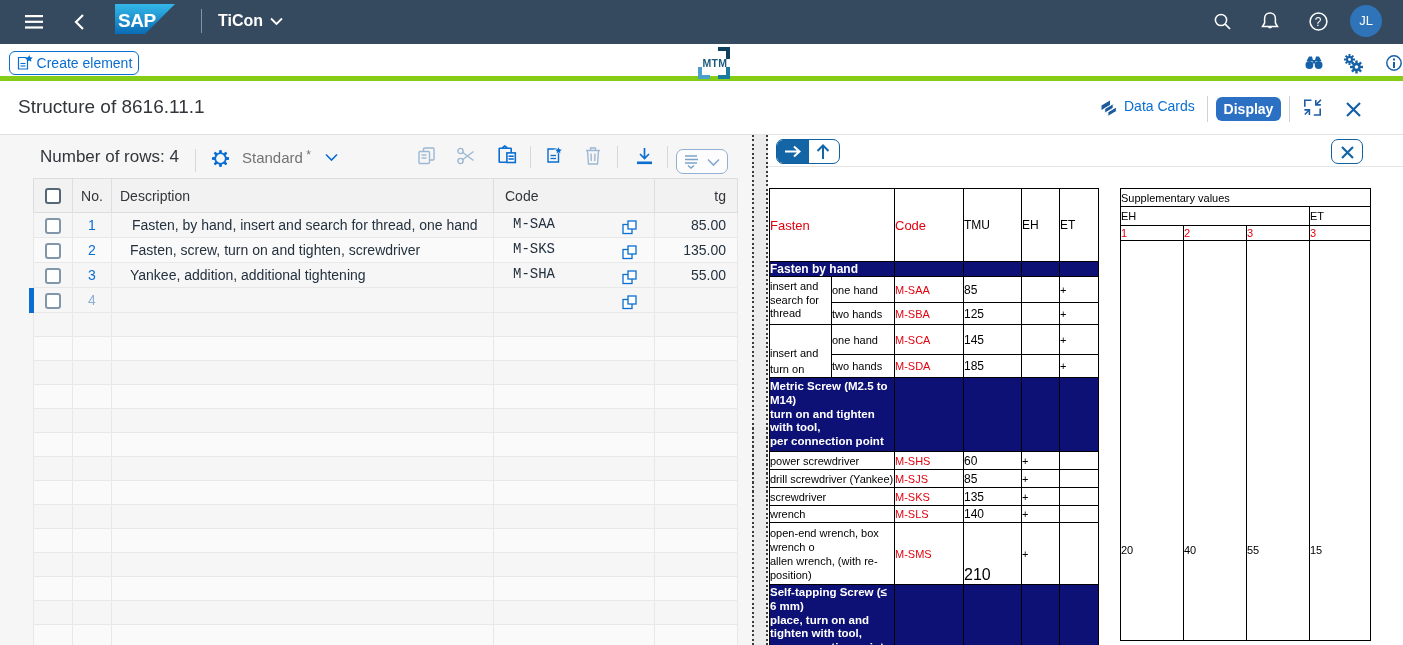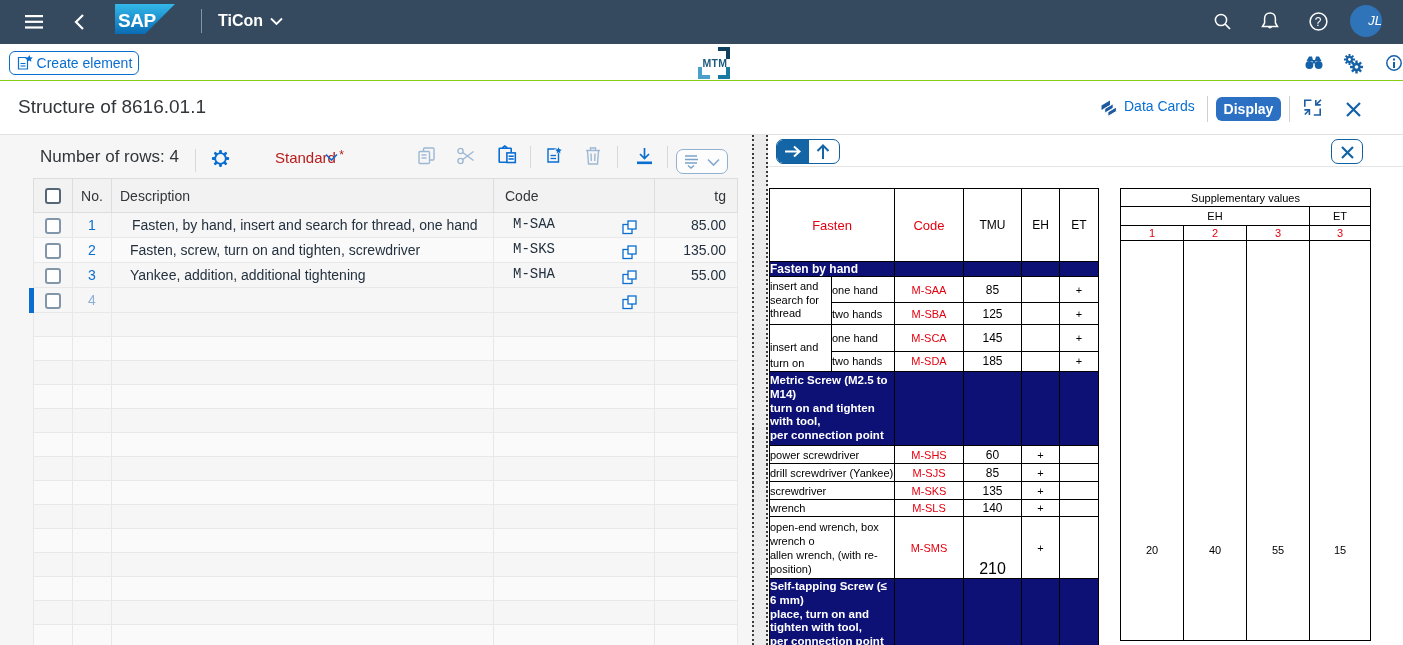--- a/index.html
+++ b/index.html
@@ -101,7 +101,7 @@
       <circle cx="9.5" cy="9.5" r="8.4" stroke="#fff" stroke-width="1.5" fill="none"></circle>
       <text x="5.8" y="13.8" font-size="12" fill="#fff" font-family="Liberation Sans">?</text>
     </svg>
-  <div class="abs" style="left:1350px;top:5px;width:32px;height:32px;border-radius:50%;background:#2f74b8;color:#fff;font-size:13px;text-align:right;line-height:32px;font-style:italic;">JL</div>
+  <div class="abs" style="left:1350px;top:5px;width:32px;height:32px;border-radius:50%;background:#2f74b8;color:#fff;font-size:13px;text-align:center;line-height:32px;">JL</div>
 </div>
 
 <div class="tb2">

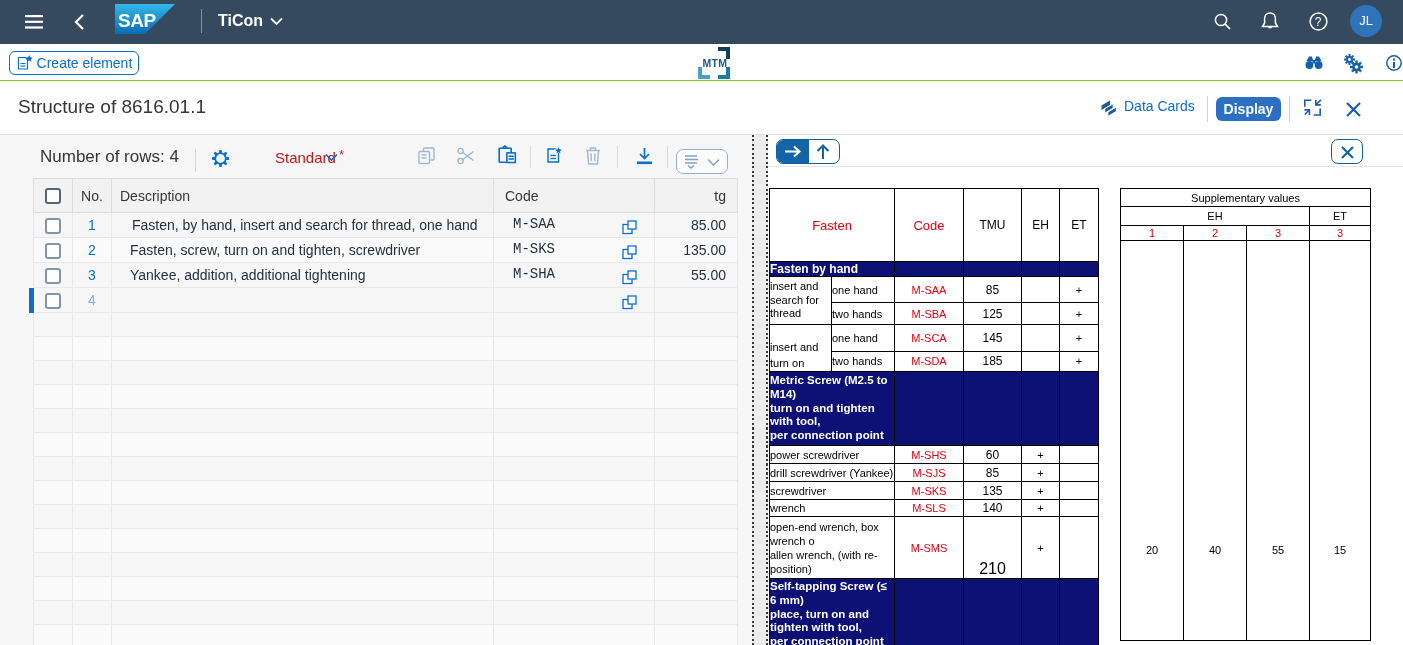--- a/index.html
+++ b/index.html
@@ -12,7 +12,7 @@
 .shell svg { display:block; }
 
 
-.tb2 { position:absolute; left:0; top:44px; width:1403px; height:37px; background:#fff; border-bottom:1px solid #84cc16; }
+.tb2 { position:absolute; left:0; top:44px; width:1403px; height:37px; background:#fff; border-bottom:5px solid #84cc16; }
 .createbtn { position:absolute; left:9px; top:7px; width:130px; height:24px; border:1px solid #0a6ed1; border-radius:6px; background:#fff; color:#0a6ed1; font-size:14px; line-height:22px; text-align:center; }
 
 

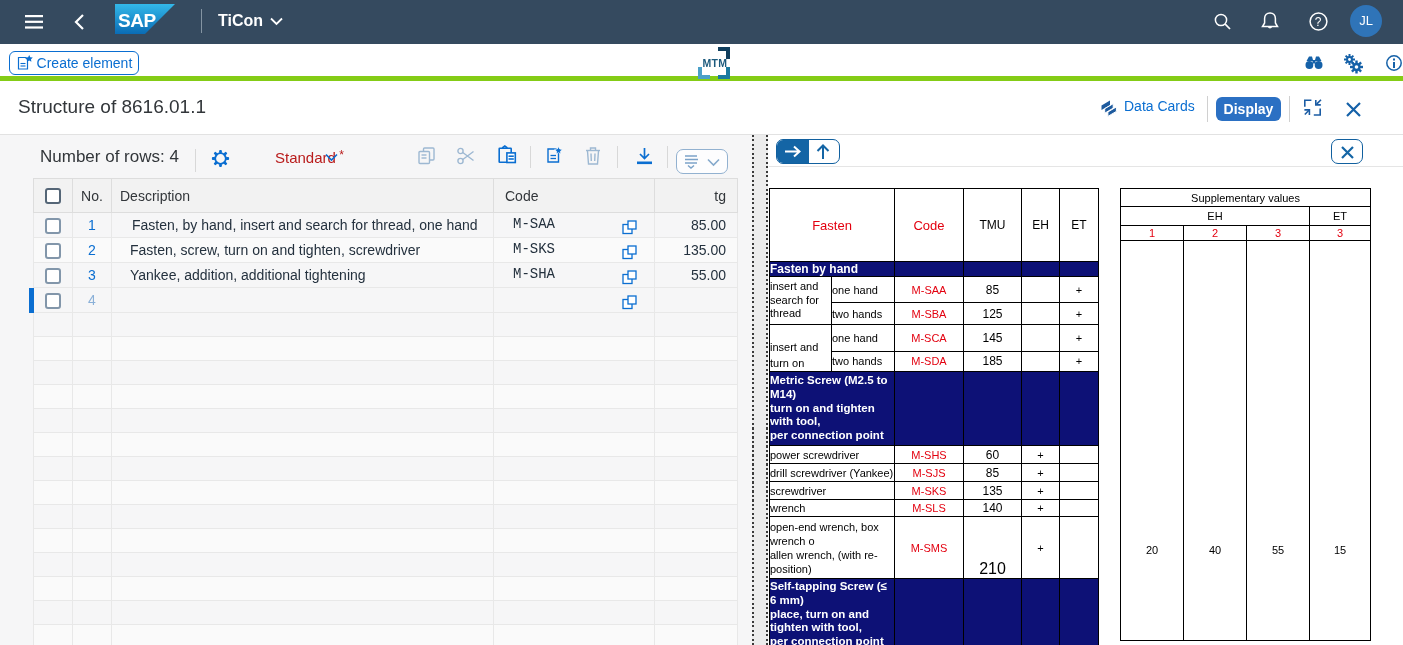--- a/index.html
+++ b/index.html
@@ -155,7 +155,7 @@
 </div>
 
 <div class="phead">
-  <div class="ptitle">Structure of 8616.01.1</div>
+  <div class="ptitle">Structure of 8616.11.1</div>
   <svg class="abs" style="left:1101px;top:19px" width="17" height="17" fill="#1e5b9e">
       <path d="M0.5 5.5 L9 0.5 L9 5 L0.5 10 Z"></path>
       <path d="M3.7 8.7 L12.2 3.7 L12.2 8.2 L3.7 13.2 Z" stroke="#fff" stroke-width="1"></path>

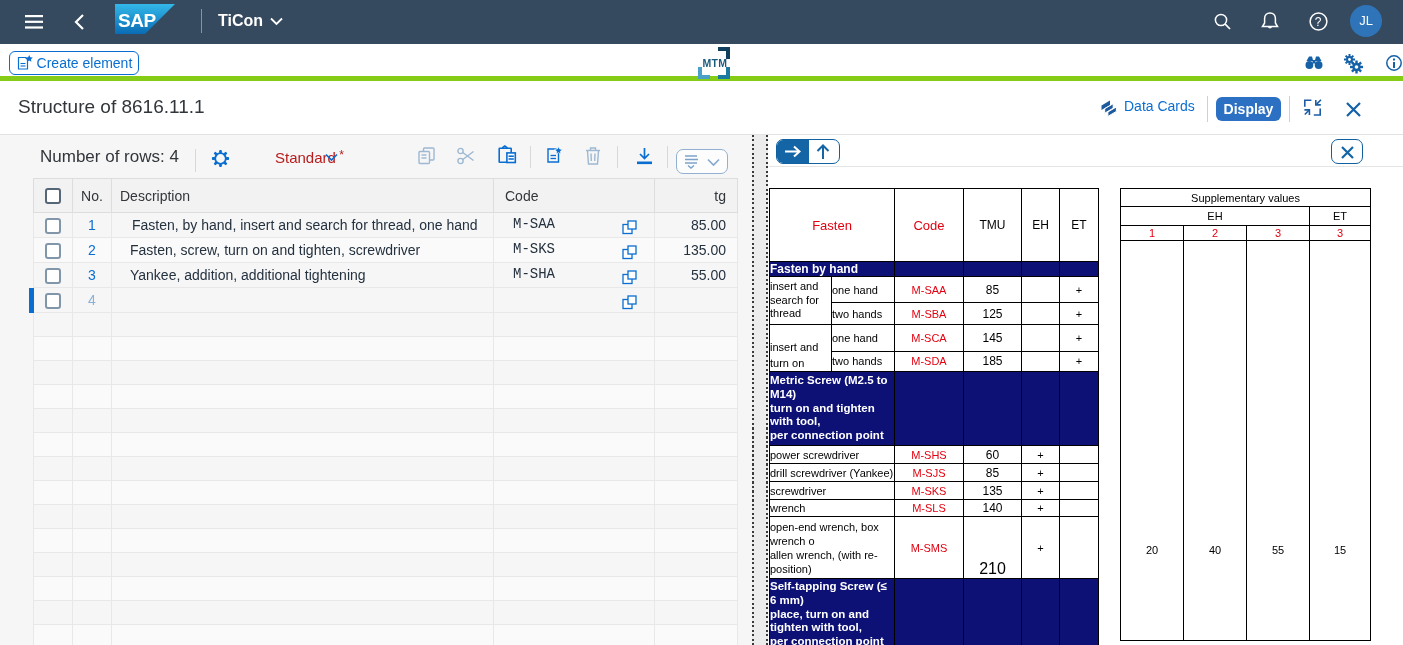--- a/index.html
+++ b/index.html
@@ -27,7 +27,7 @@
 
 .ltb { position:absolute; left:0; top:0; width:752px; height:43px; }
 .nrows { position:absolute; left:40px; top:12px; font-size:17px; color:#32363a; }
-.standard { position:absolute; left:242px; top:13px; font-size:15px; color:#b91c1c;margin-left:33px; }
+.standard { position:absolute; left:242px; top:13px; font-size:15px; color:#737373; }
 
 
 .ltab { position:absolute; left:33px; top:43px; width:704px; }

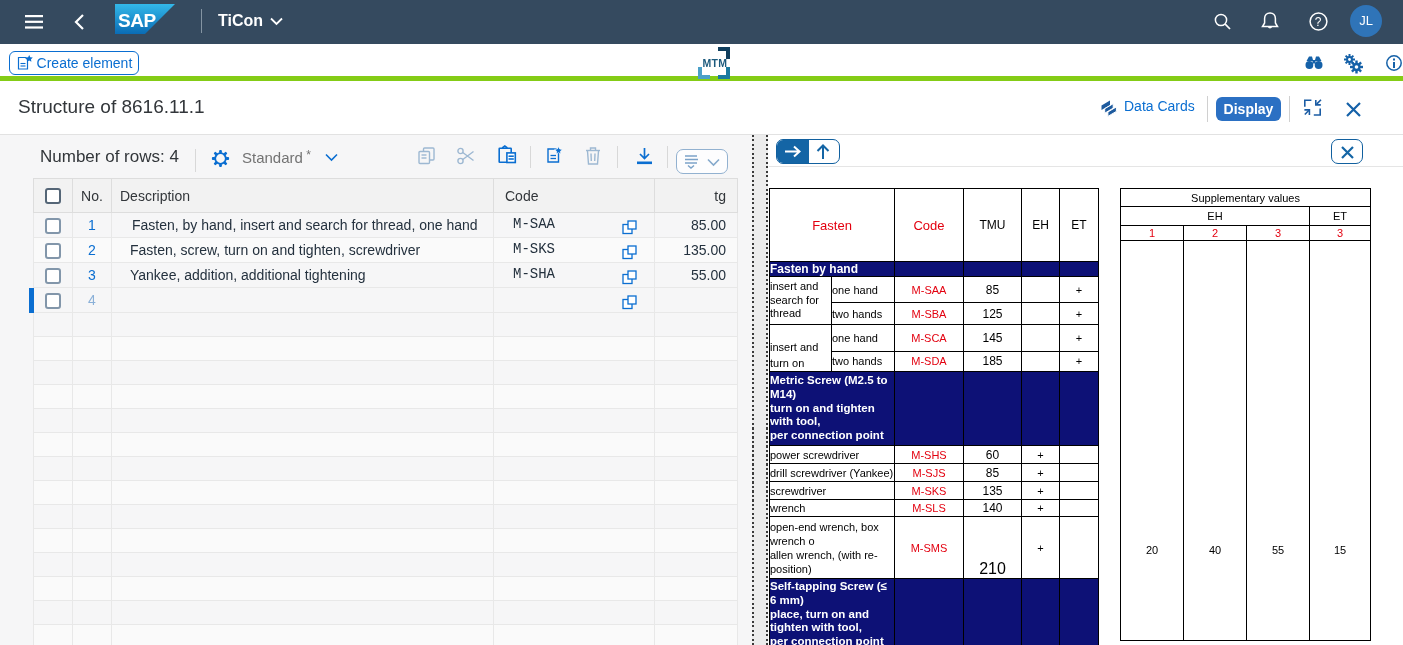--- a/index.html
+++ b/index.html
@@ -58,7 +58,7 @@
 table.card td.navy { background:#0d1176; color:#fff; font-weight:bold;margin-top:32px; }
 table.card td.red, .red { color:#e3000f !important; font-weight:normal; }
 
-.ctr { text-align:center; }
+.ctr { text-align:left; }
 td.pl { padding-left:3px; }
 </style>
 </head>

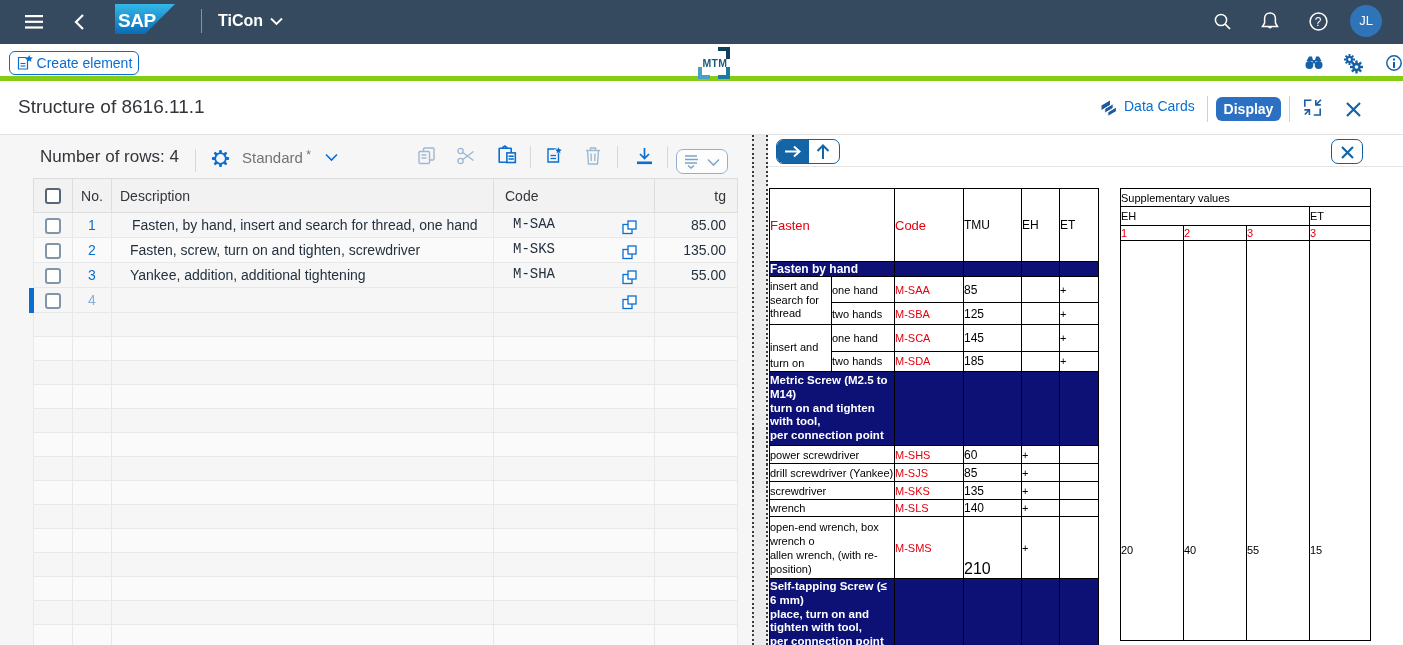--- a/index.html
+++ b/index.html
@@ -485,7 +485,7 @@
             <td class="ctr">+</td>
           </tr>
       <tr style="height:21px">
-            <td rowspan="2" class="pl" style="vertical-align:top;line-height:16px;padding-top:14px">insert and turn on</td>
+            <td rowspan="2" class="pl" style="vertical-align:top;line-height:16px;padding-top:20px">insert and turn on</td>
             <td class="pl">one hand</td>
             <td class="ctr red">M-SCA</td>
             <td class="ctr" style="font-size:12px">145</td>

